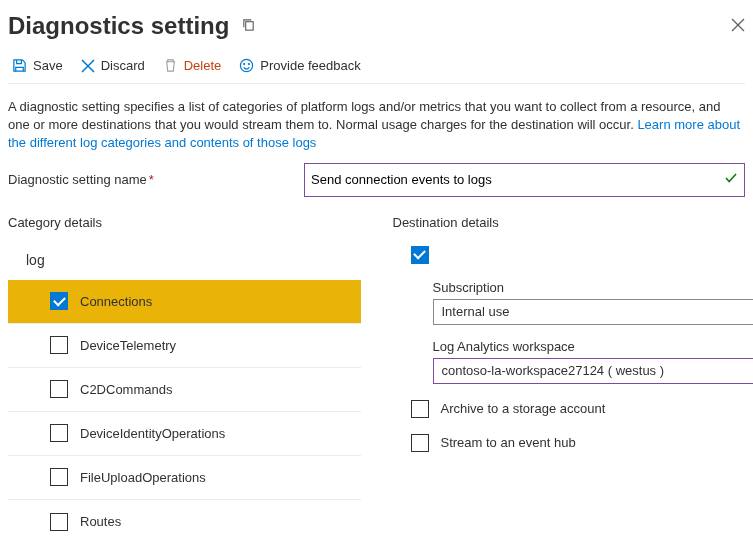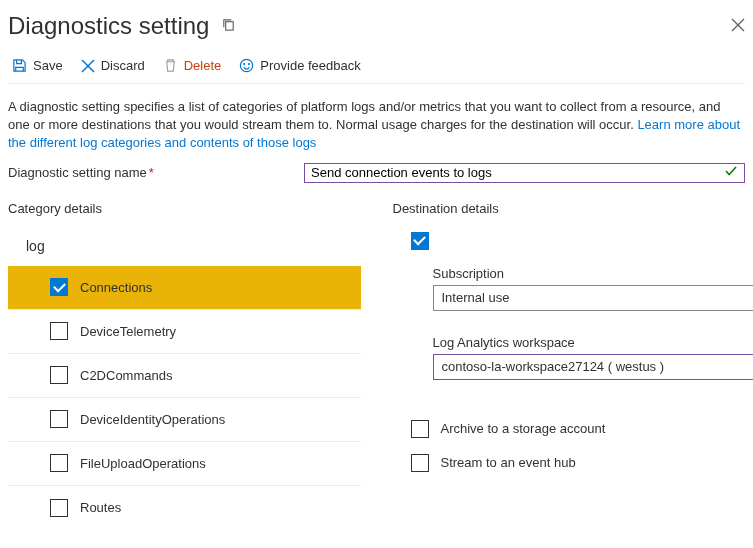--- a/index.html
+++ b/index.html
@@ -20,7 +20,7 @@
     .header-left { display: flex; align-items: center; gap: 12px; }
     .page-title {
       font-size: 24px;
-      font-weight: 400;
+      font-weight: 700;
       color: #323130;
     }
     .copy-icon { color: #605e5c; }

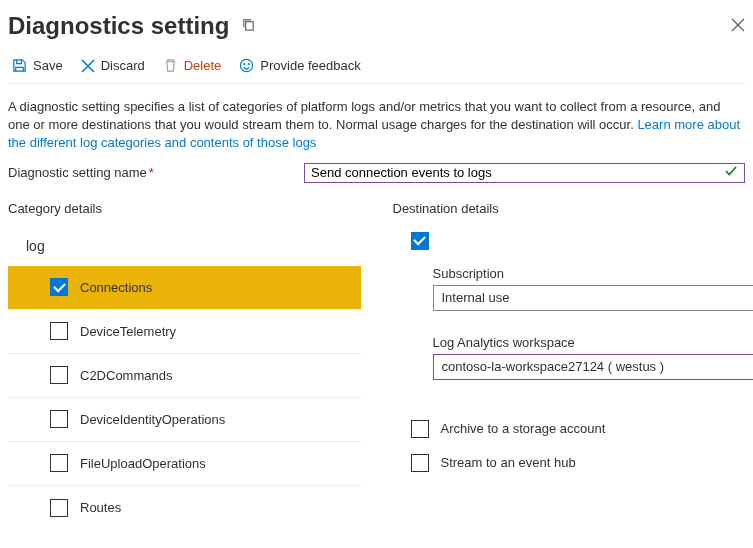--- a/index.html
+++ b/index.html
@@ -59,7 +59,7 @@
       display: flex;
       align-items: center;
       border: 1px solid #7b4da0;
-      height: 20px;
+      height: 34px;
       padding: 0 6px;
     }
     .text-input {

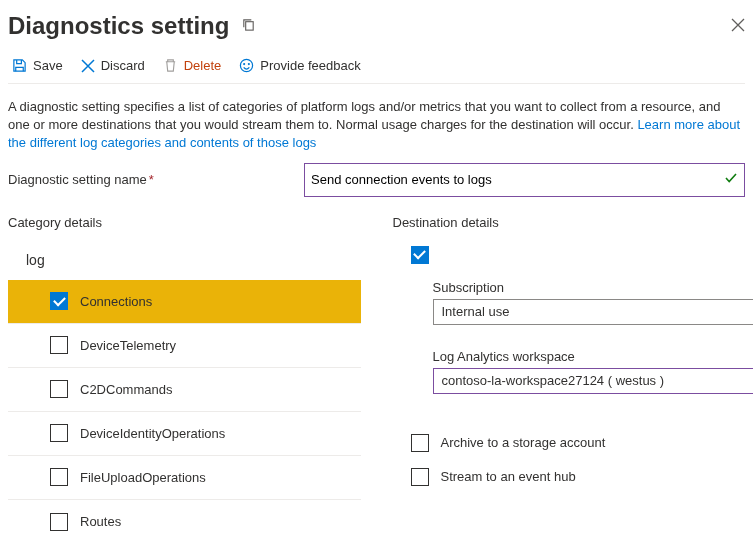--- a/index.html
+++ b/index.html
@@ -113,7 +113,7 @@
       margin-bottom: 16px;
       padding-left: 18px;
     }
-    .dest-sub { padding-left: 40px; margin-bottom: 24px; }
+    .dest-sub { padding-left: 40px; margin-bottom: 14px; }
     .dest-sub-label { font-size: 13px; margin-bottom: 4px; }
     .select {
       width: 378px;

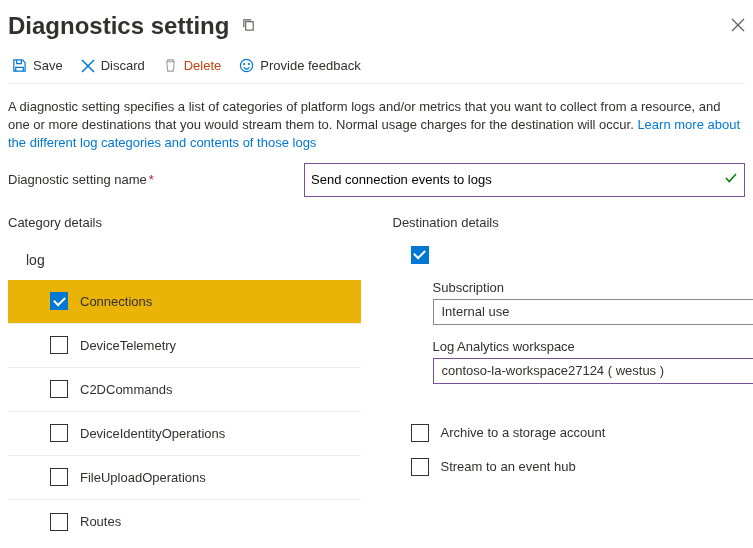--- a/index.html
+++ b/index.html
@@ -263,7 +263,7 @@
       </div>
     </div>
 
-    <div class="dest-item" style="margin-top:40px">
+    <div class="dest-item" style="margin-top:16px">
       <span class="cb"></span>
       <span>Archive to a storage account</span>
     </div>

